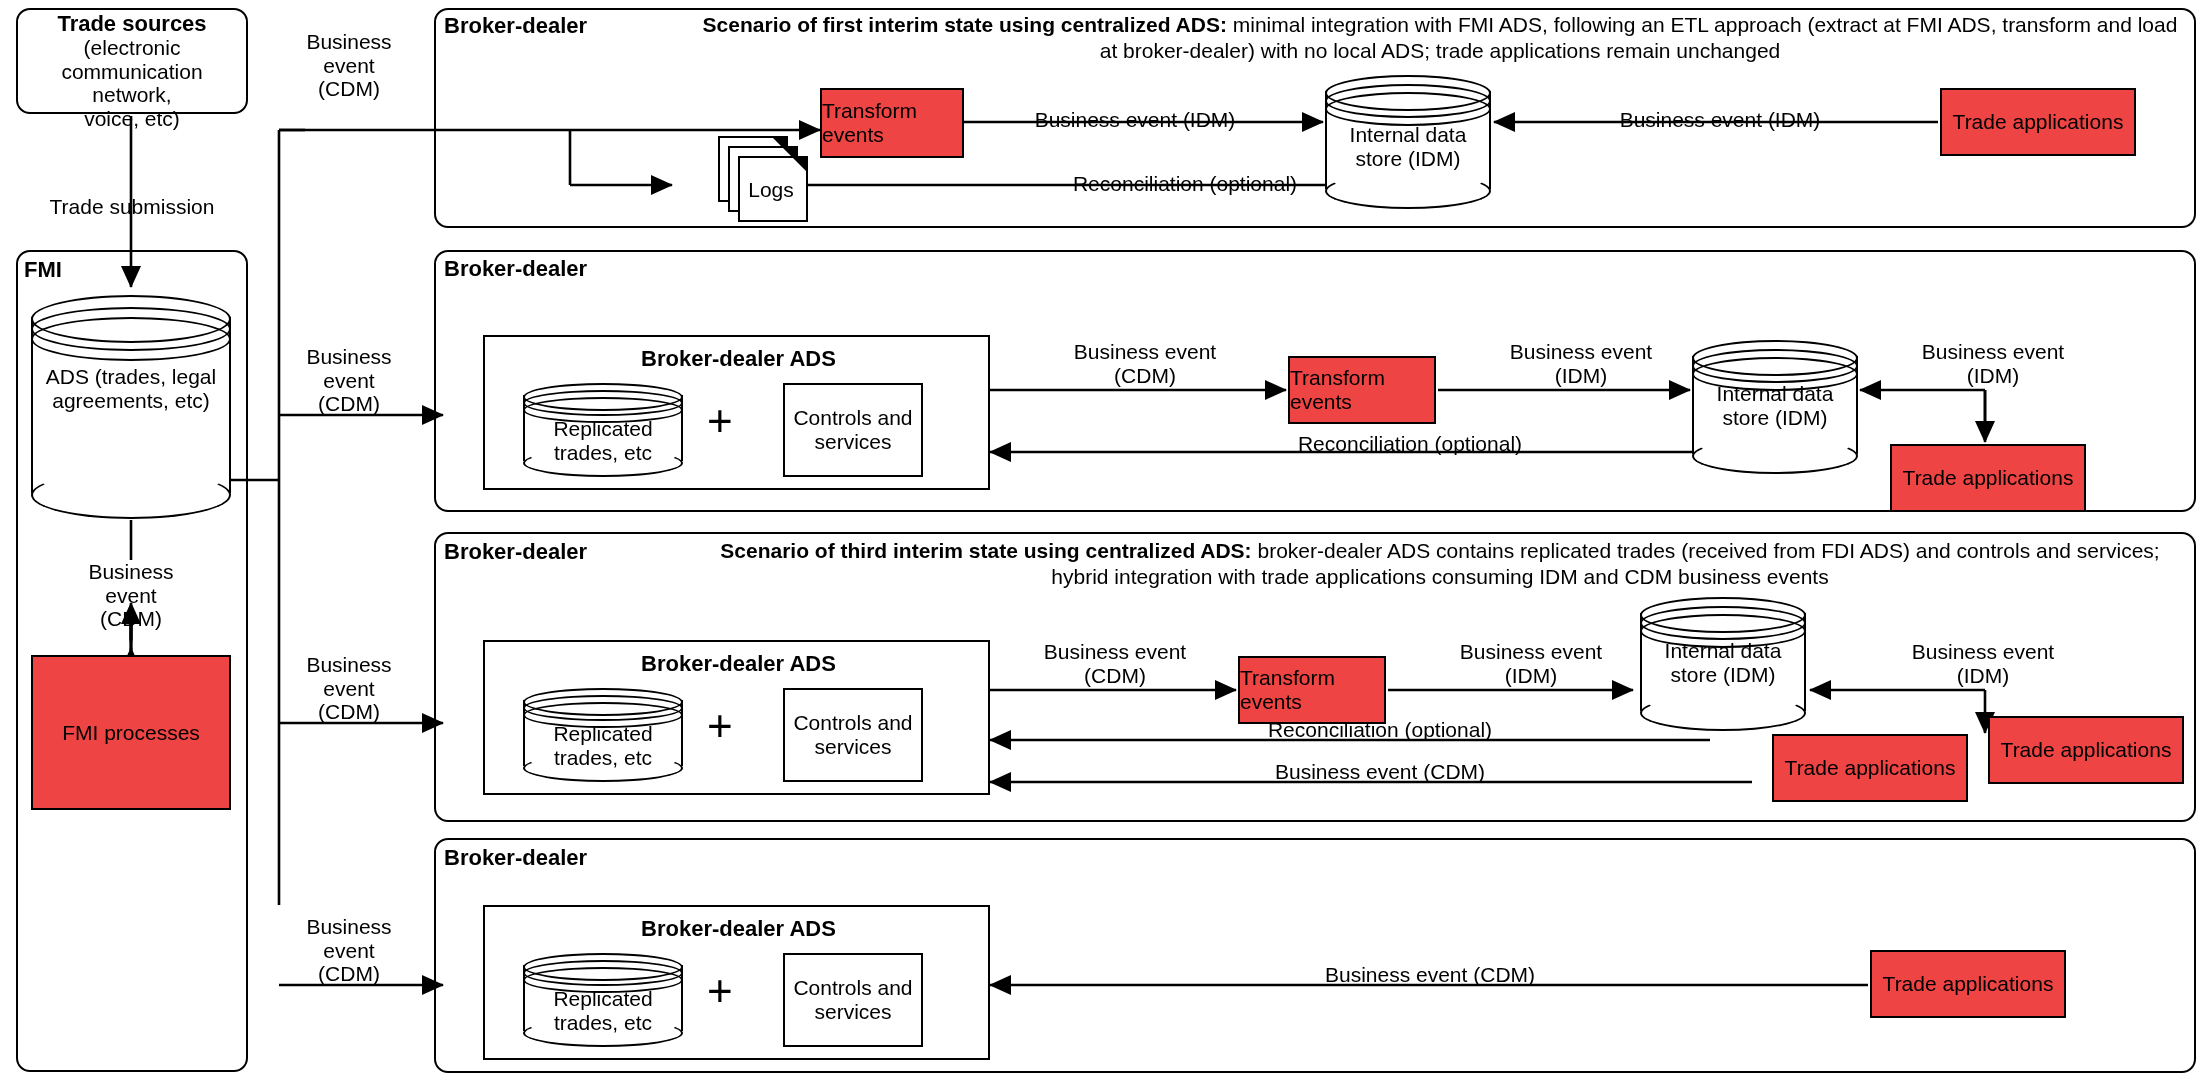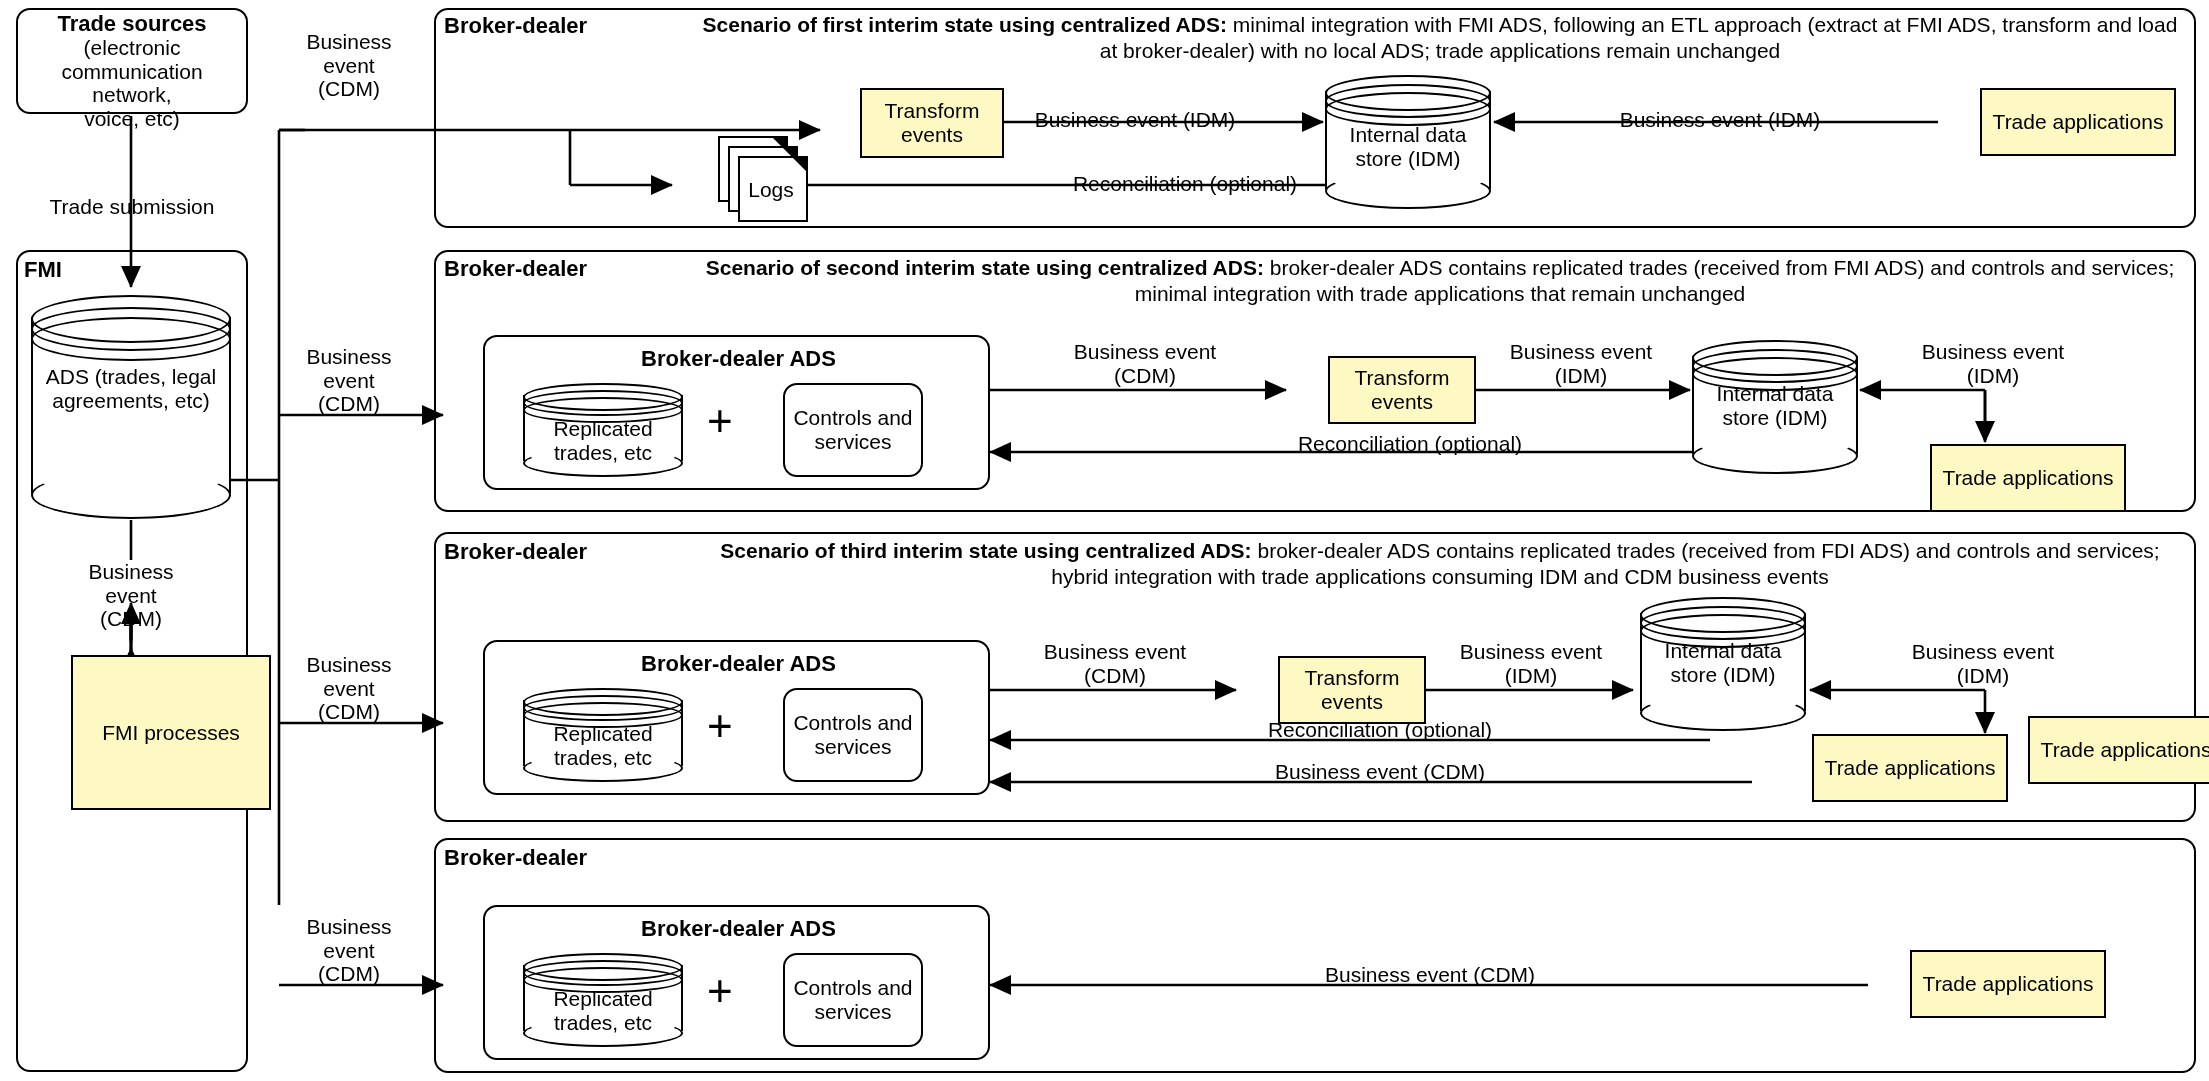--- a/index.html
+++ b/index.html
@@ -11,7 +11,7 @@
 
   
   .panel{border:2.4px solid #000;border-radius:14px;background:transparent;}
-  .rect{border:2.4px solid #000;background:#fef9c3;display:flex;align-items:center;justify-content:center;text-align:center;line-height:1.13;margin-left:40px;}
+  .rect{border:2.4px solid #000;background:#ef4444;display:flex;align-items:center;justify-content:center;line-height:1.13;}
   .rrect{border:2.4px solid #000;border-radius:14px;background:#fff;display:flex;align-items:center;justify-content:center;text-align:center;line-height:1.13;}
 
   .lbl-bold{font-weight:bold;}

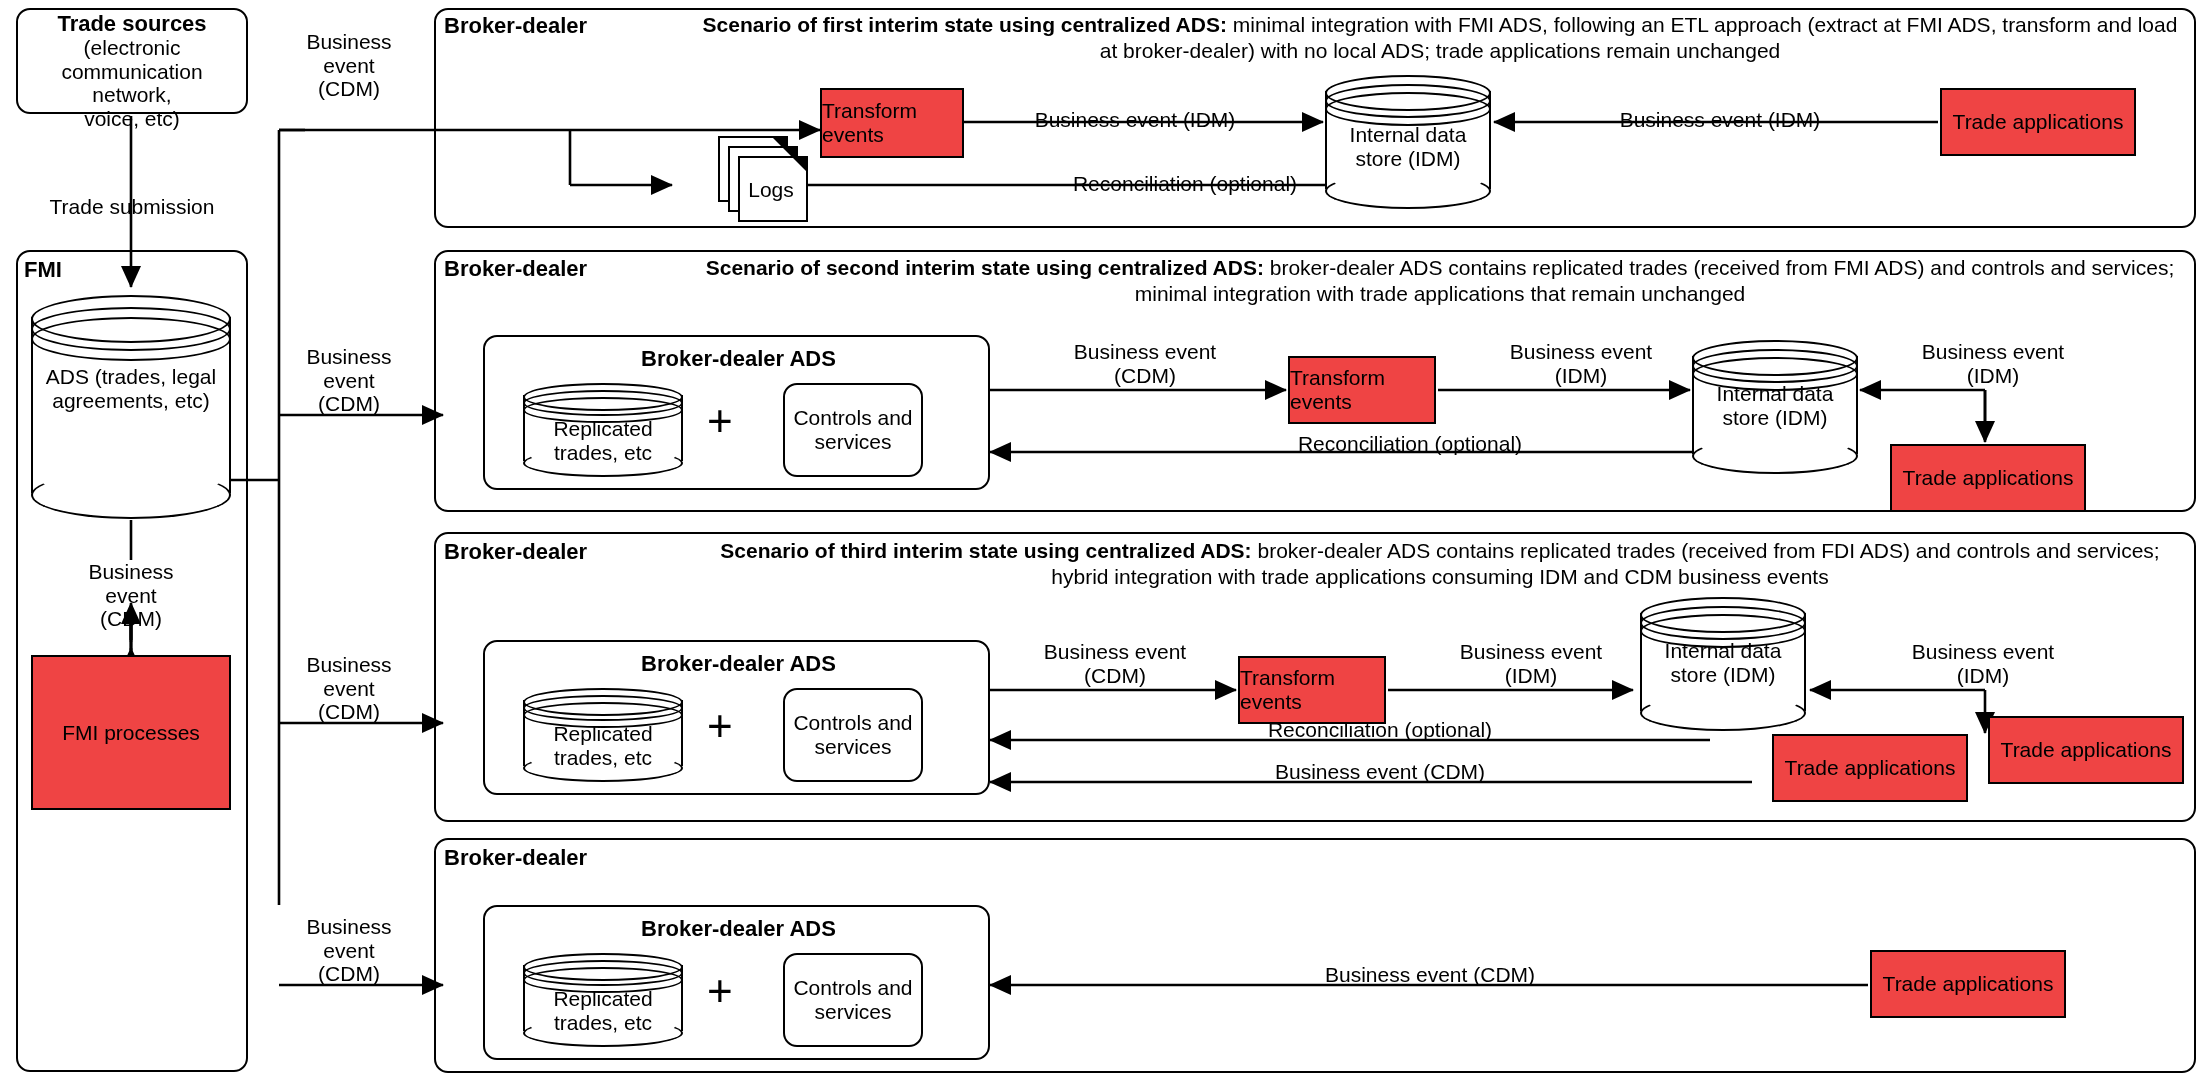--- a/index.html
+++ b/index.html
@@ -178,9 +178,6 @@
 
   <div class="panel abs" style="left:434px;top:250px;width:1762px;height:262px;"></div>
   <div class="txt f22 lbl-bold" style="left:444px;top:257px;width:240px;text-align:left;">Broker-dealer</div>
-  <div class="abs f21" style="left:700px;top:255px;width:1480px;text-align:center;line-height:1.22;">
-    <span class="lbl-bold">Scenario of second interim state using centralized ADS:</span><span> broker-dealer ADS contains replicated trades (received from FMI ADS) and controls and services; minimal integration with trade applications that remain unchanged</span>
-  </div>
 
   <div class="rrect abs" style="left:483px;top:335px;width:507px;height:155px;display:block;">
     <div class="abs f22 lbl-bold" style="left:0;top:10px;width:507px;text-align:center;">Broker-dealer ADS</div>

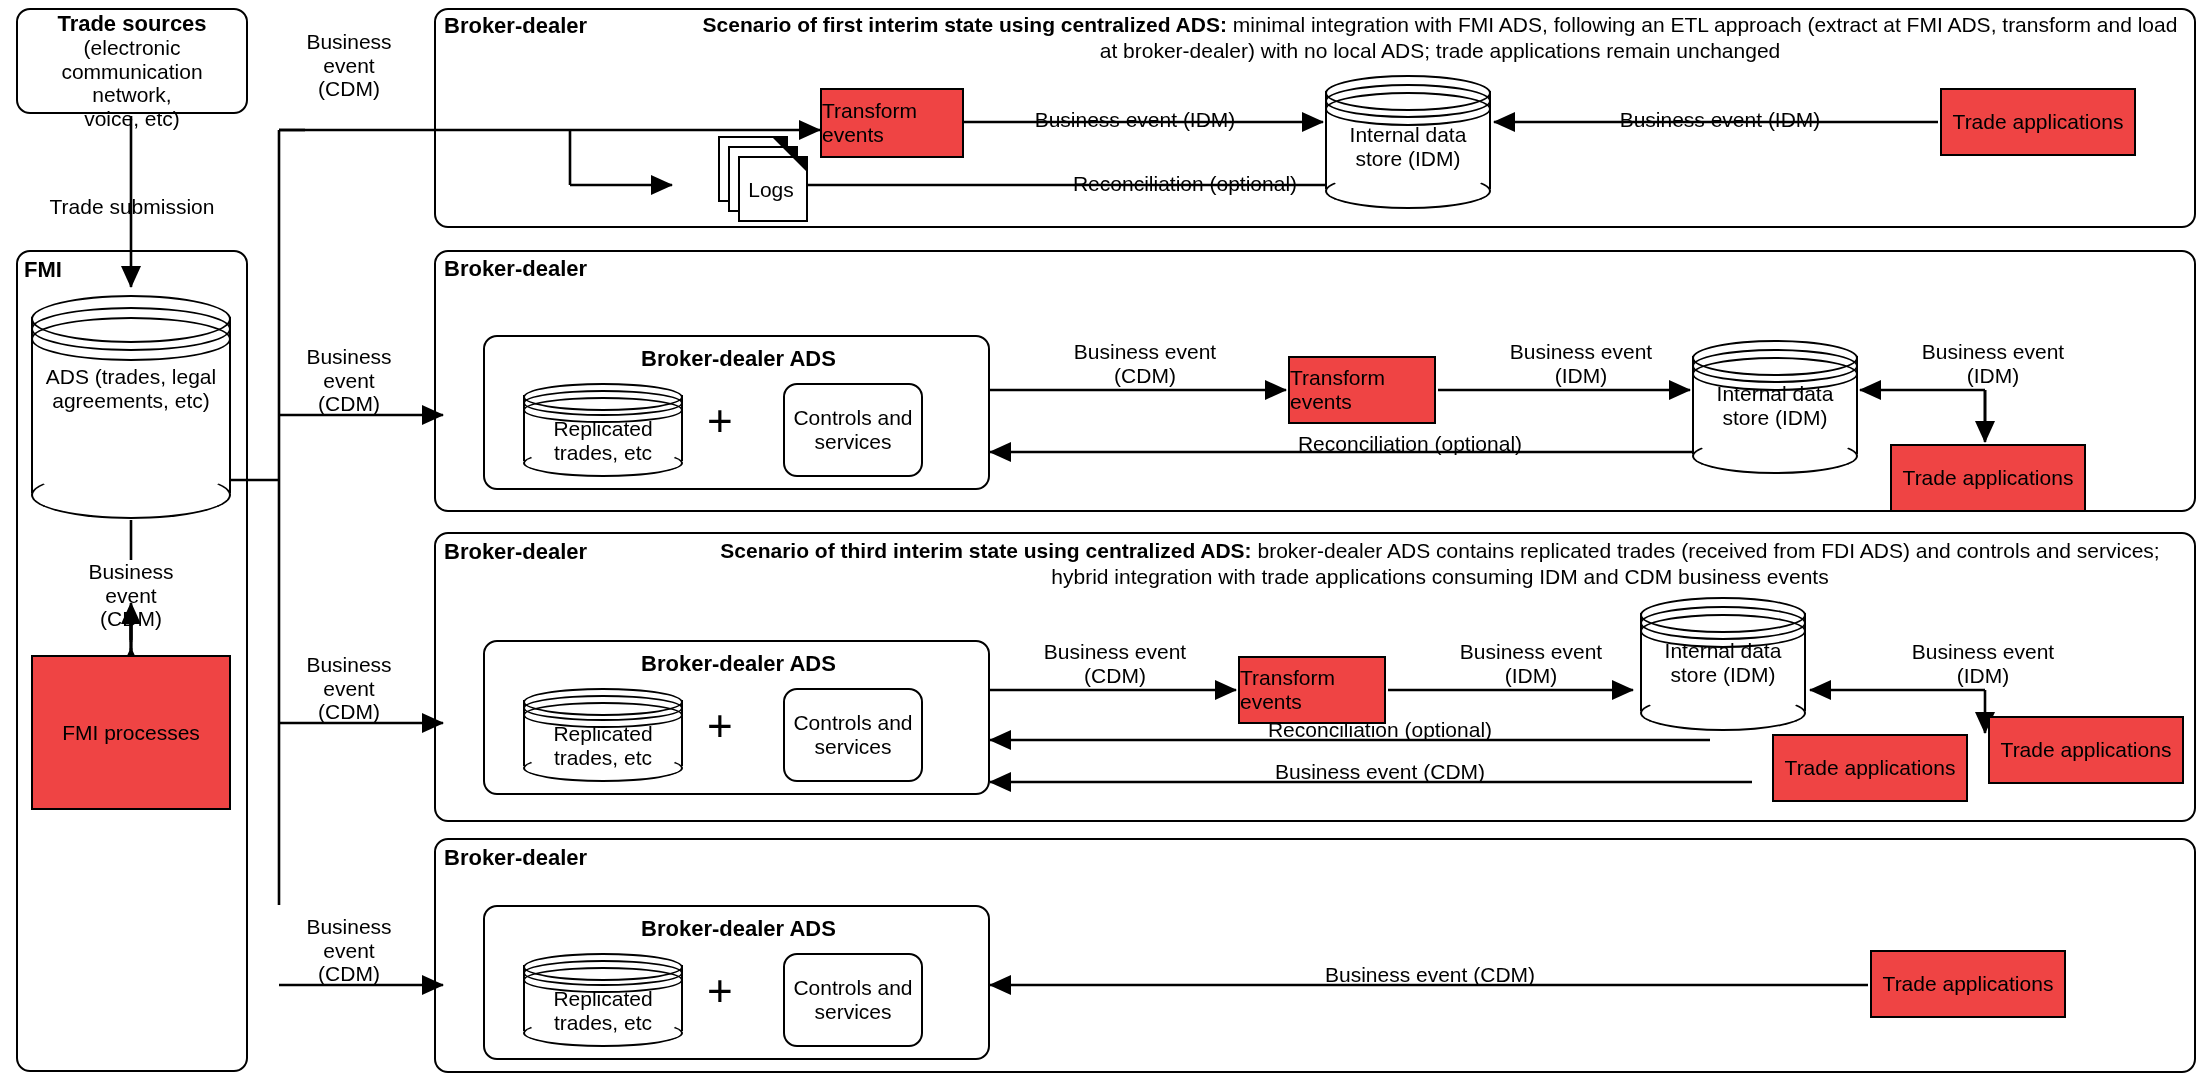--- a/index.html
+++ b/index.html
@@ -12,7 +12,7 @@
   
   .panel{border:2.4px solid #000;border-radius:14px;background:transparent;}
   .rect{border:2.4px solid #000;background:#ef4444;display:flex;align-items:center;justify-content:center;line-height:1.13;}
-  .rrect{border:2.4px solid #000;border-radius:14px;background:#fff;display:flex;align-items:center;justify-content:center;text-align:center;line-height:1.13;}
+  .rrect{border:2.4px solid #000;border-radius:0;background:#fff;display:flex;align-items:center;justify-content:center;text-align:center;line-height:1.13;}
 
   .lbl-bold{font-weight:bold;}
   .f21{font-size:21px;}

